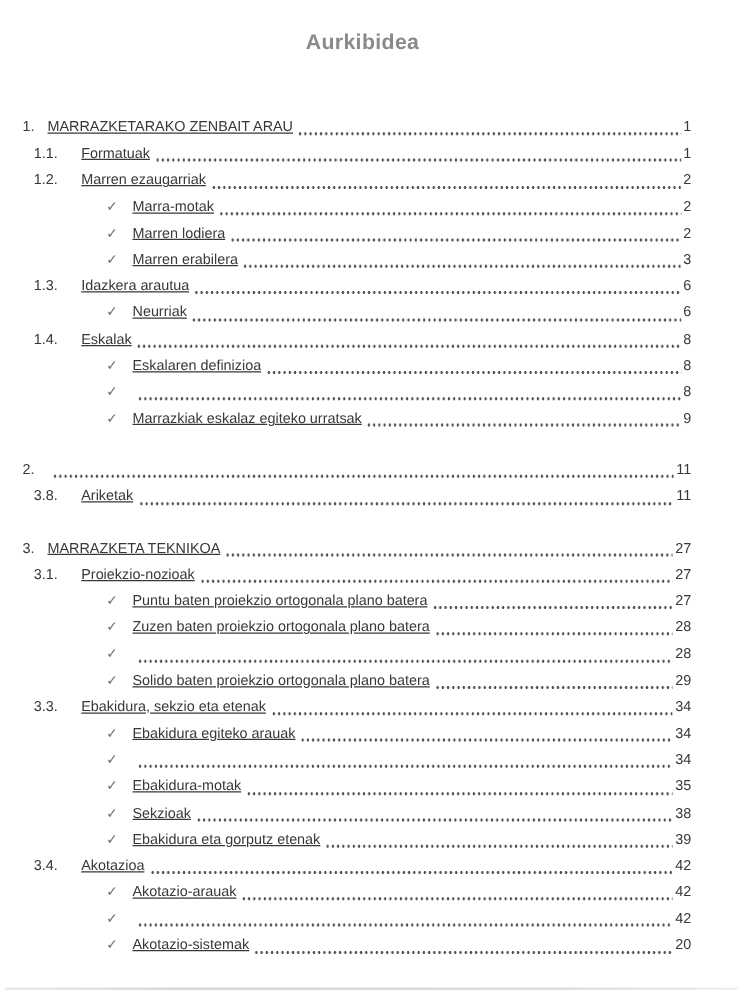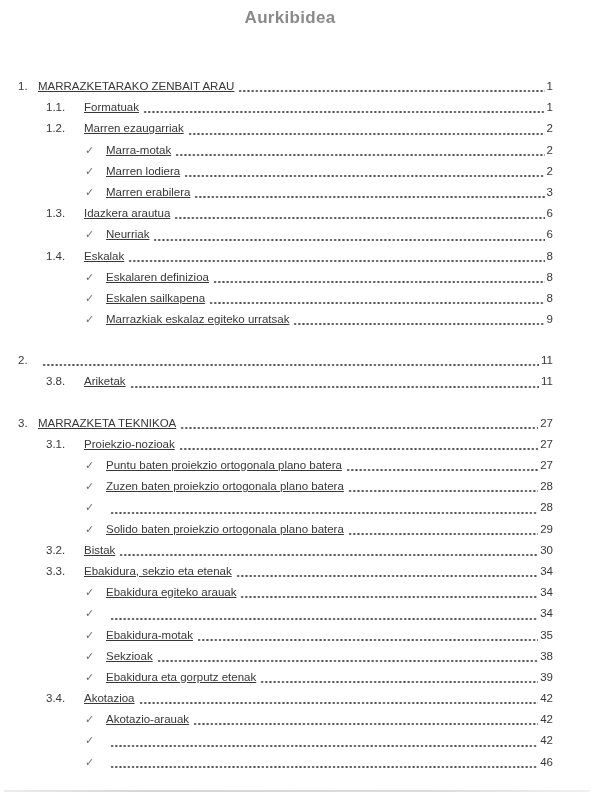--- a/index.html
+++ b/index.html
@@ -14,7 +14,7 @@
   }
   .title {
     margin: 0;
-    padding-top: 8px;
+    padding-top: 24px;
     width: 580px;
     text-align: center;
     font-size: 17px;

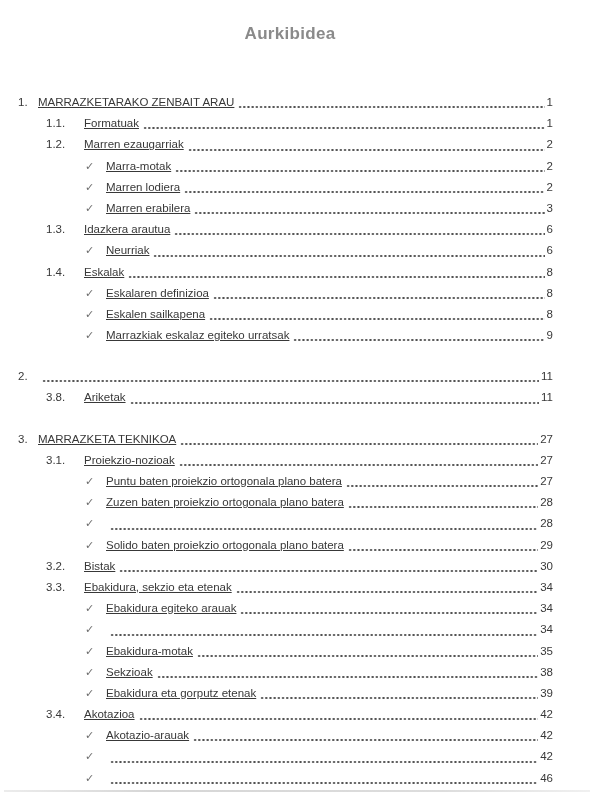--- a/index.html
+++ b/index.html
@@ -36,7 +36,7 @@
   .row.gap { margin-top: 20px; }
   .num   { flex: none; }
   .lvl1 .num { margin-left: 18px; width: 20px; }
-  .lvl2 .num { margin-left: 46px; width: 38px; }
+  .lvl2 .num { margin-left: 27px; width: 38px; }
   .check {
     flex: none;
     margin-left: 85px;

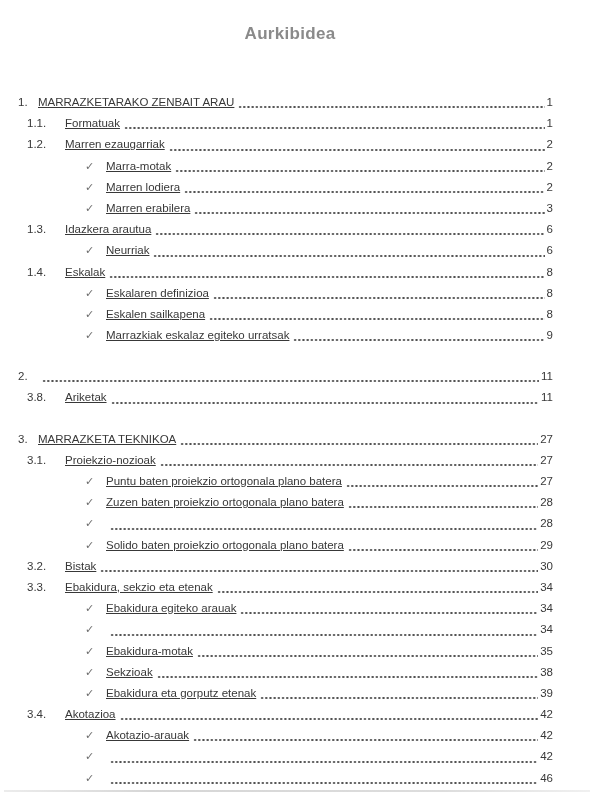--- a/index.html
+++ b/index.html
@@ -145,7 +145,6 @@
       <div class="row lvl3">
 
     <span class="check">✓</span>
-    <span class="label">Eskalen sailkapena</span>
     <span class="leader"></span>
     <span class="page-num">8</span>
   </div>

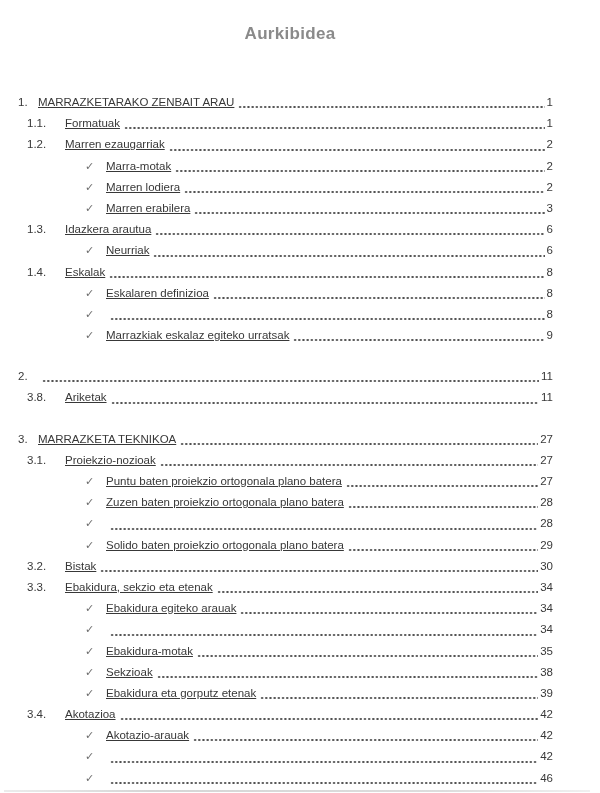--- a/index.html
+++ b/index.html
@@ -210,13 +210,6 @@
     <span class="page-num">29</span>
   </div>
       <div class="row lvl2">
-    <span class="num">3.2.</span>
-
-    <span class="label">Bistak</span>
-    <span class="leader"></span>
-    <span class="page-num">30</span>
-  </div>
-      <div class="row lvl2">
     <span class="num">3.3.</span>
 
     <span class="label">Ebakidura, sekzio eta etenak</span>

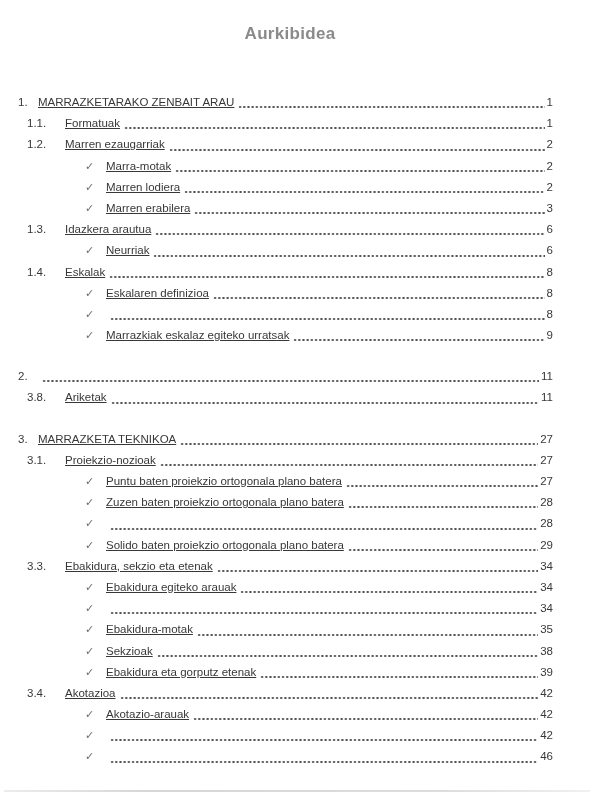--- a/index.html
+++ b/index.html
@@ -273,6 +273,7 @@
       <div class="row lvl3">
 
     <span class="check">✓</span>
+    <span class="label">Akotazio-sistemak</span>
     <span class="leader"></span>
     <span class="page-num">46</span>
   </div>

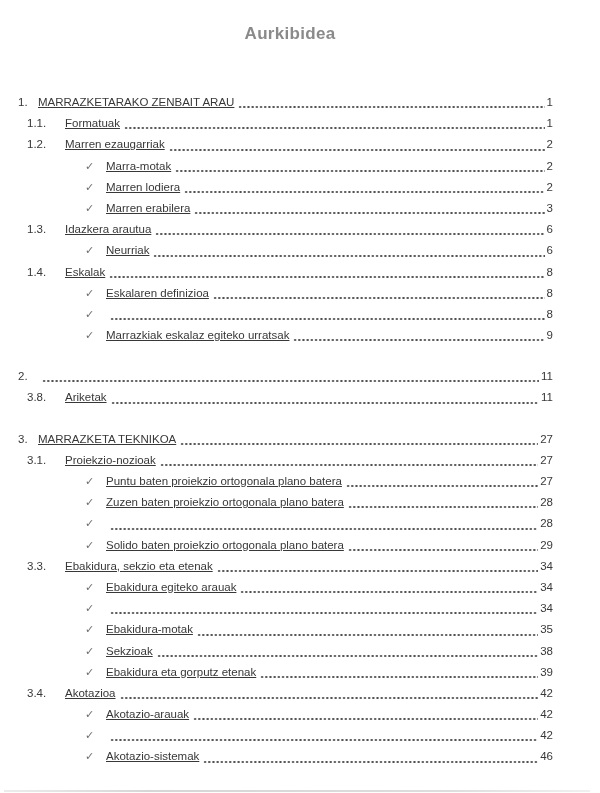--- a/index.html
+++ b/index.html
@@ -275,7 +275,7 @@
     <span class="check">✓</span>
     <span class="label">Akotazio-sistemak</span>
     <span class="leader"></span>
-    <span class="page-num">46</span>
+    <span class="page-num">20</span>
   </div>
     </div>
   <div class="scan-edge"></div>

